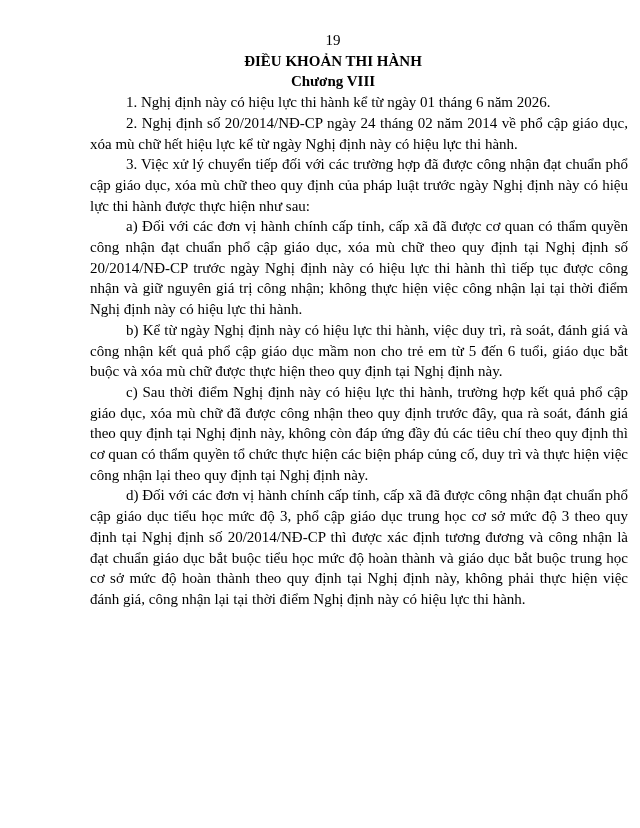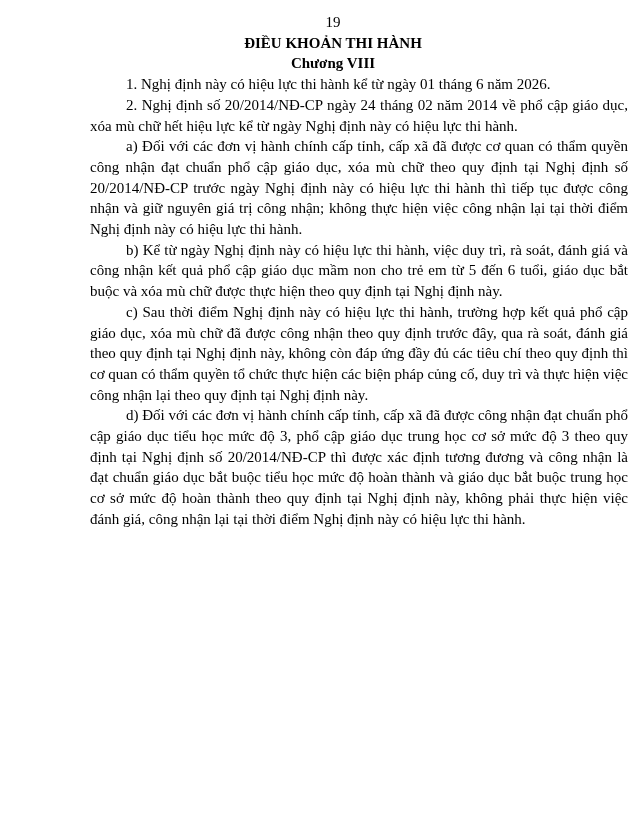--- a/index.html
+++ b/index.html
@@ -16,7 +16,7 @@
     box-sizing: border-box;
     width: 640px;
     height: 828px;
-    padding: 12px 12px 0 90px;
+    padding: 30px 12px 0 90px;
     background: #ffffff;
     color: #000000;
     font-family: "Liberation Serif", "DejaVu Serif", serif;

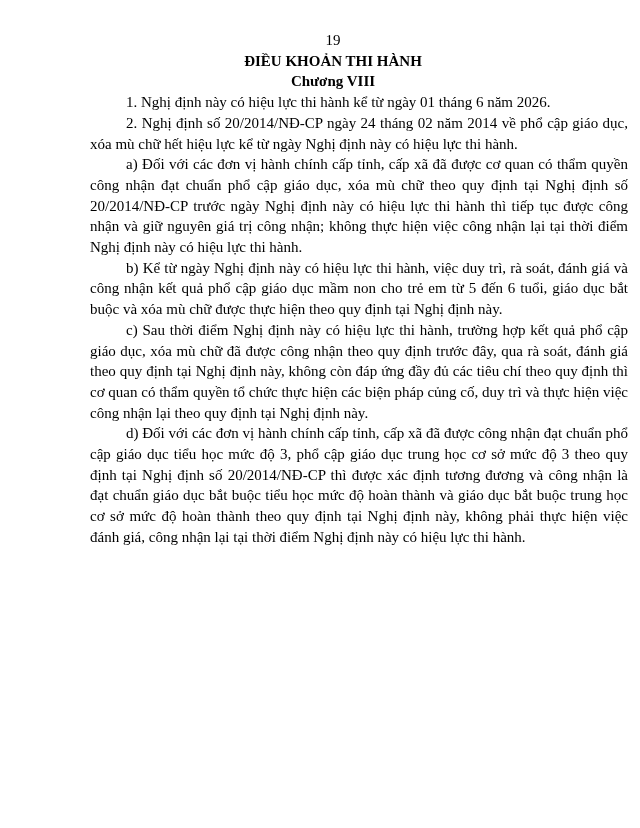--- a/index.html
+++ b/index.html
@@ -60,6 +60,7 @@
 
   <p class="body-para">1. Nghị định này có hiệu lực thi hành kể từ ngày 01 tháng 6 năm 2026.</p>
   <p class="body-para">2. Nghị định số 20/2014/NĐ-CP ngày 24 tháng 02 năm 2014 về phổ cập giáo dục, xóa mù chữ hết hiệu lực kể từ ngày Nghị định này có hiệu lực thi hành.</p>
+  <p class="body-para">3. Việc xử lý chuyển tiếp đối với các trường hợp đã được công nhận đạt chuẩn phổ cập giáo dục, xóa mù chữ theo quy định của pháp luật trước ngày Nghị định này có hiệu lực thi hành được thực hiện như sau:</p>
   <p class="body-para">a) Đối với các đơn vị hành chính cấp tỉnh, cấp xã đã được cơ quan có thẩm quyền công nhận đạt chuẩn phổ cập giáo dục, xóa mù chữ theo quy định tại Nghị định số 20/2014/NĐ-CP trước ngày Nghị định này có hiệu lực thi hành thì tiếp tục được công nhận và giữ nguyên giá trị công nhận; không thực hiện việc công nhận lại tại thời điểm Nghị định này có hiệu lực thi hành.</p>
   <p class="body-para">b) Kể từ ngày Nghị định này có hiệu lực thi hành, việc duy trì, rà soát, đánh giá và công nhận kết quả phổ cập giáo dục mầm non cho trẻ em từ 5 đến 6 tuổi, giáo dục bắt buộc và xóa mù chữ được thực hiện theo quy định tại Nghị định này.</p>
   <p class="body-para">c) Sau thời điểm Nghị định này có hiệu lực thi hành, trường hợp kết quả phổ cập giáo dục, xóa mù chữ đã được công nhận theo quy định trước đây, qua rà soát, đánh giá theo quy định tại Nghị định này, không còn đáp ứng đầy đủ các tiêu chí theo quy định thì cơ quan có thẩm quyền tổ chức thực hiện các biện pháp củng cố, duy trì và thực hiện việc công nhận lại theo quy định tại Nghị định này.</p>

